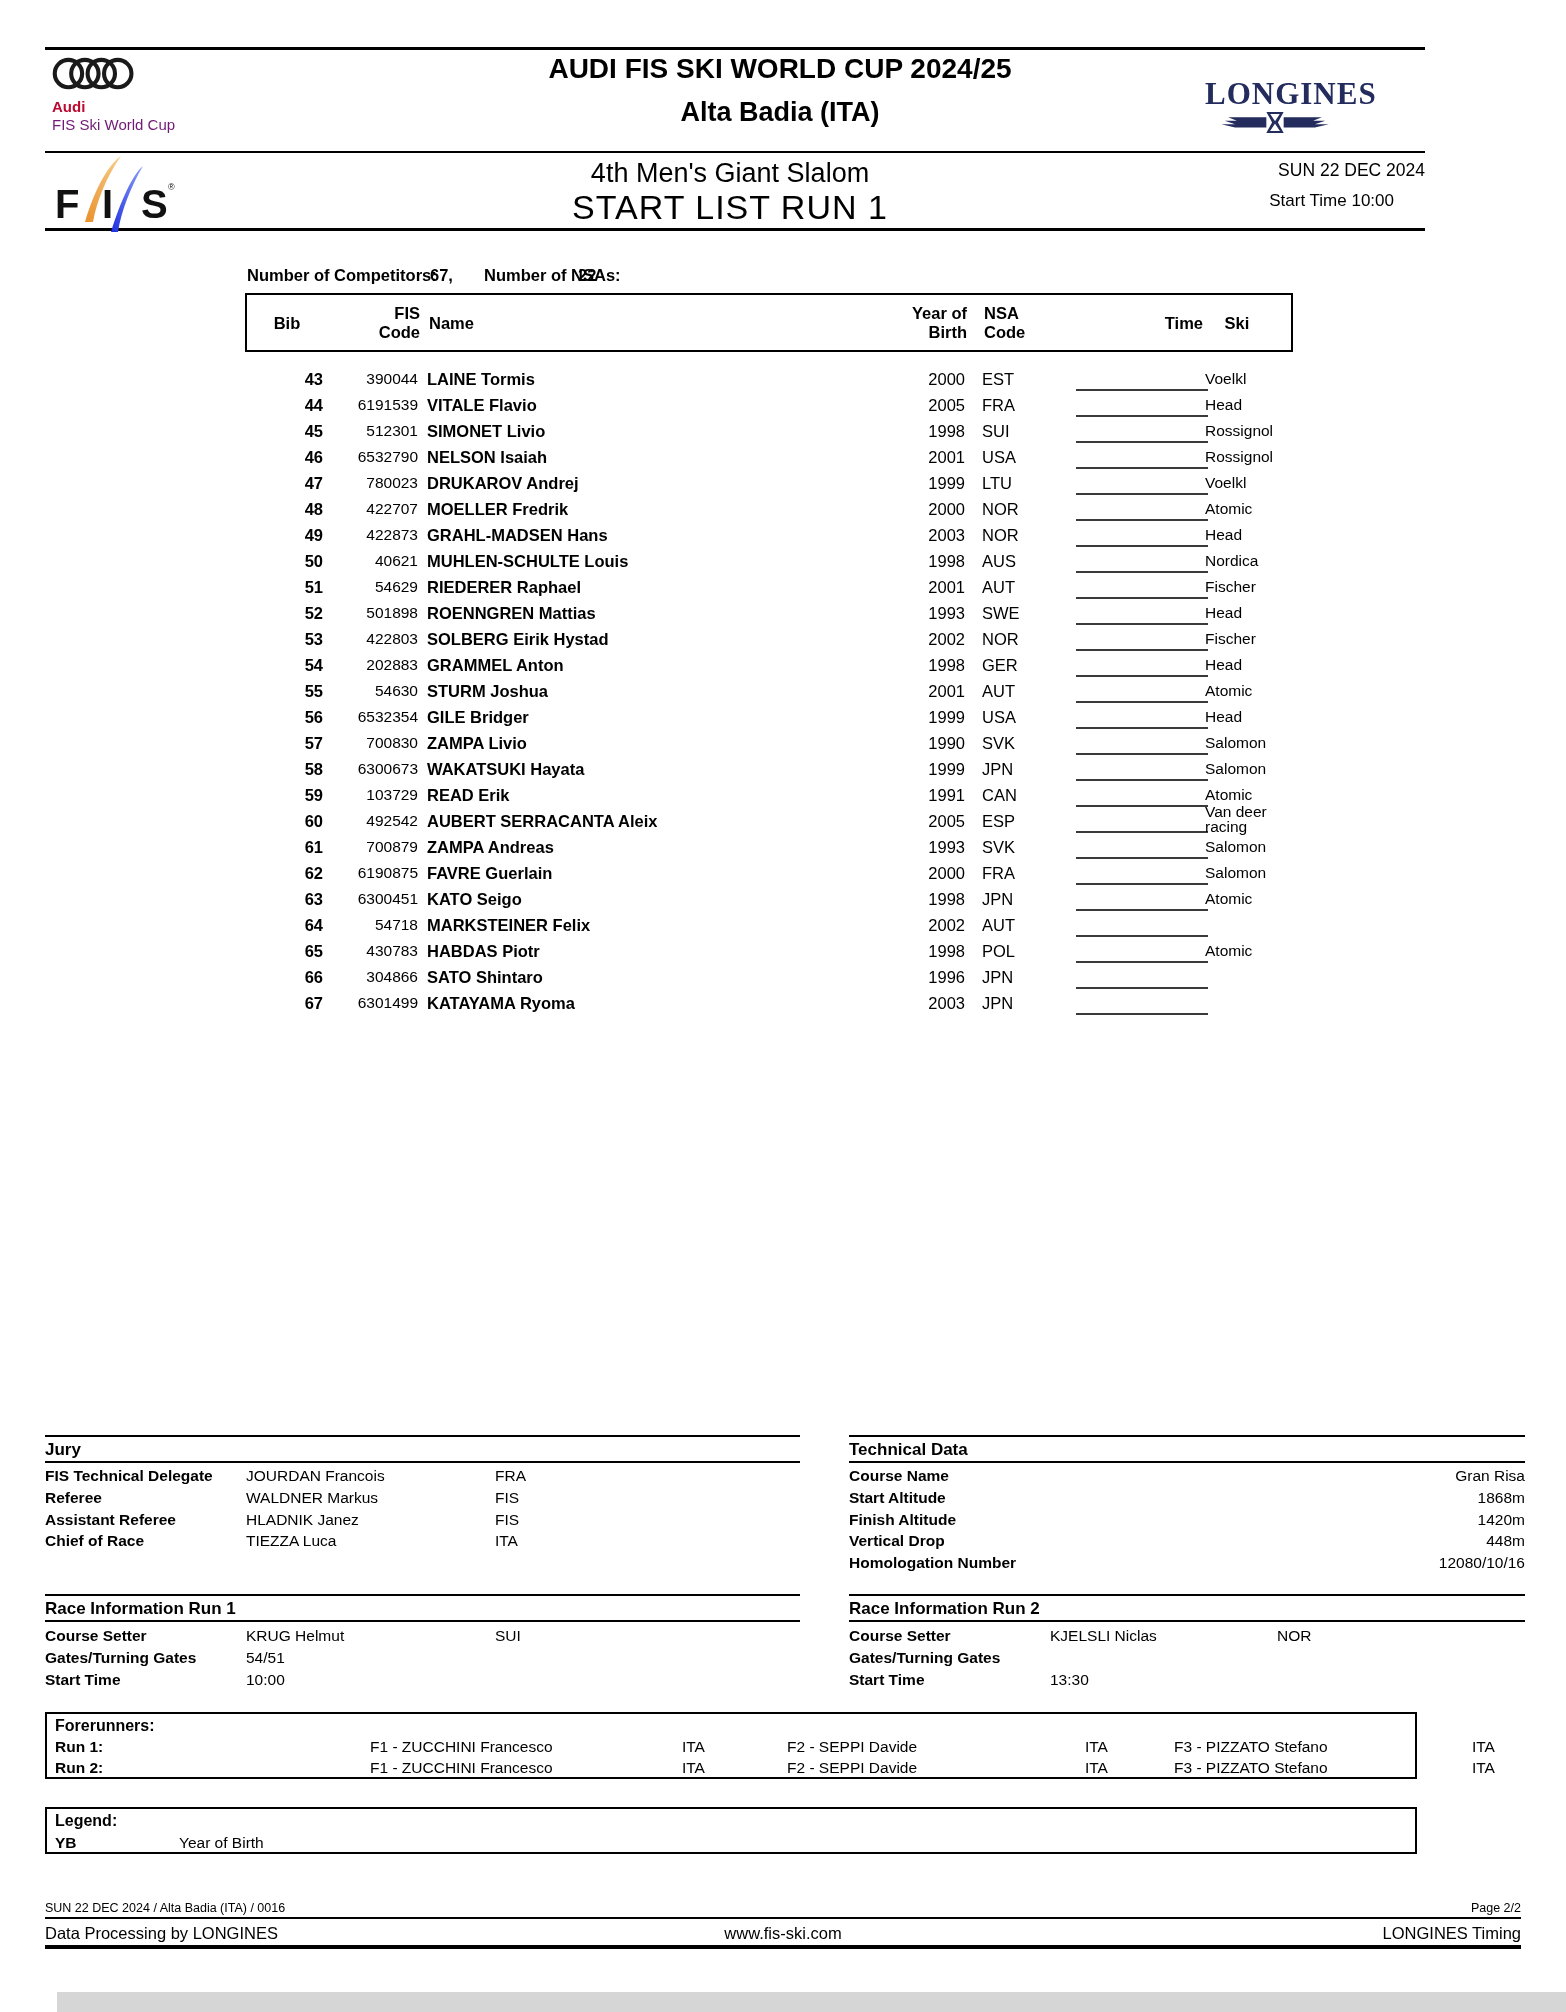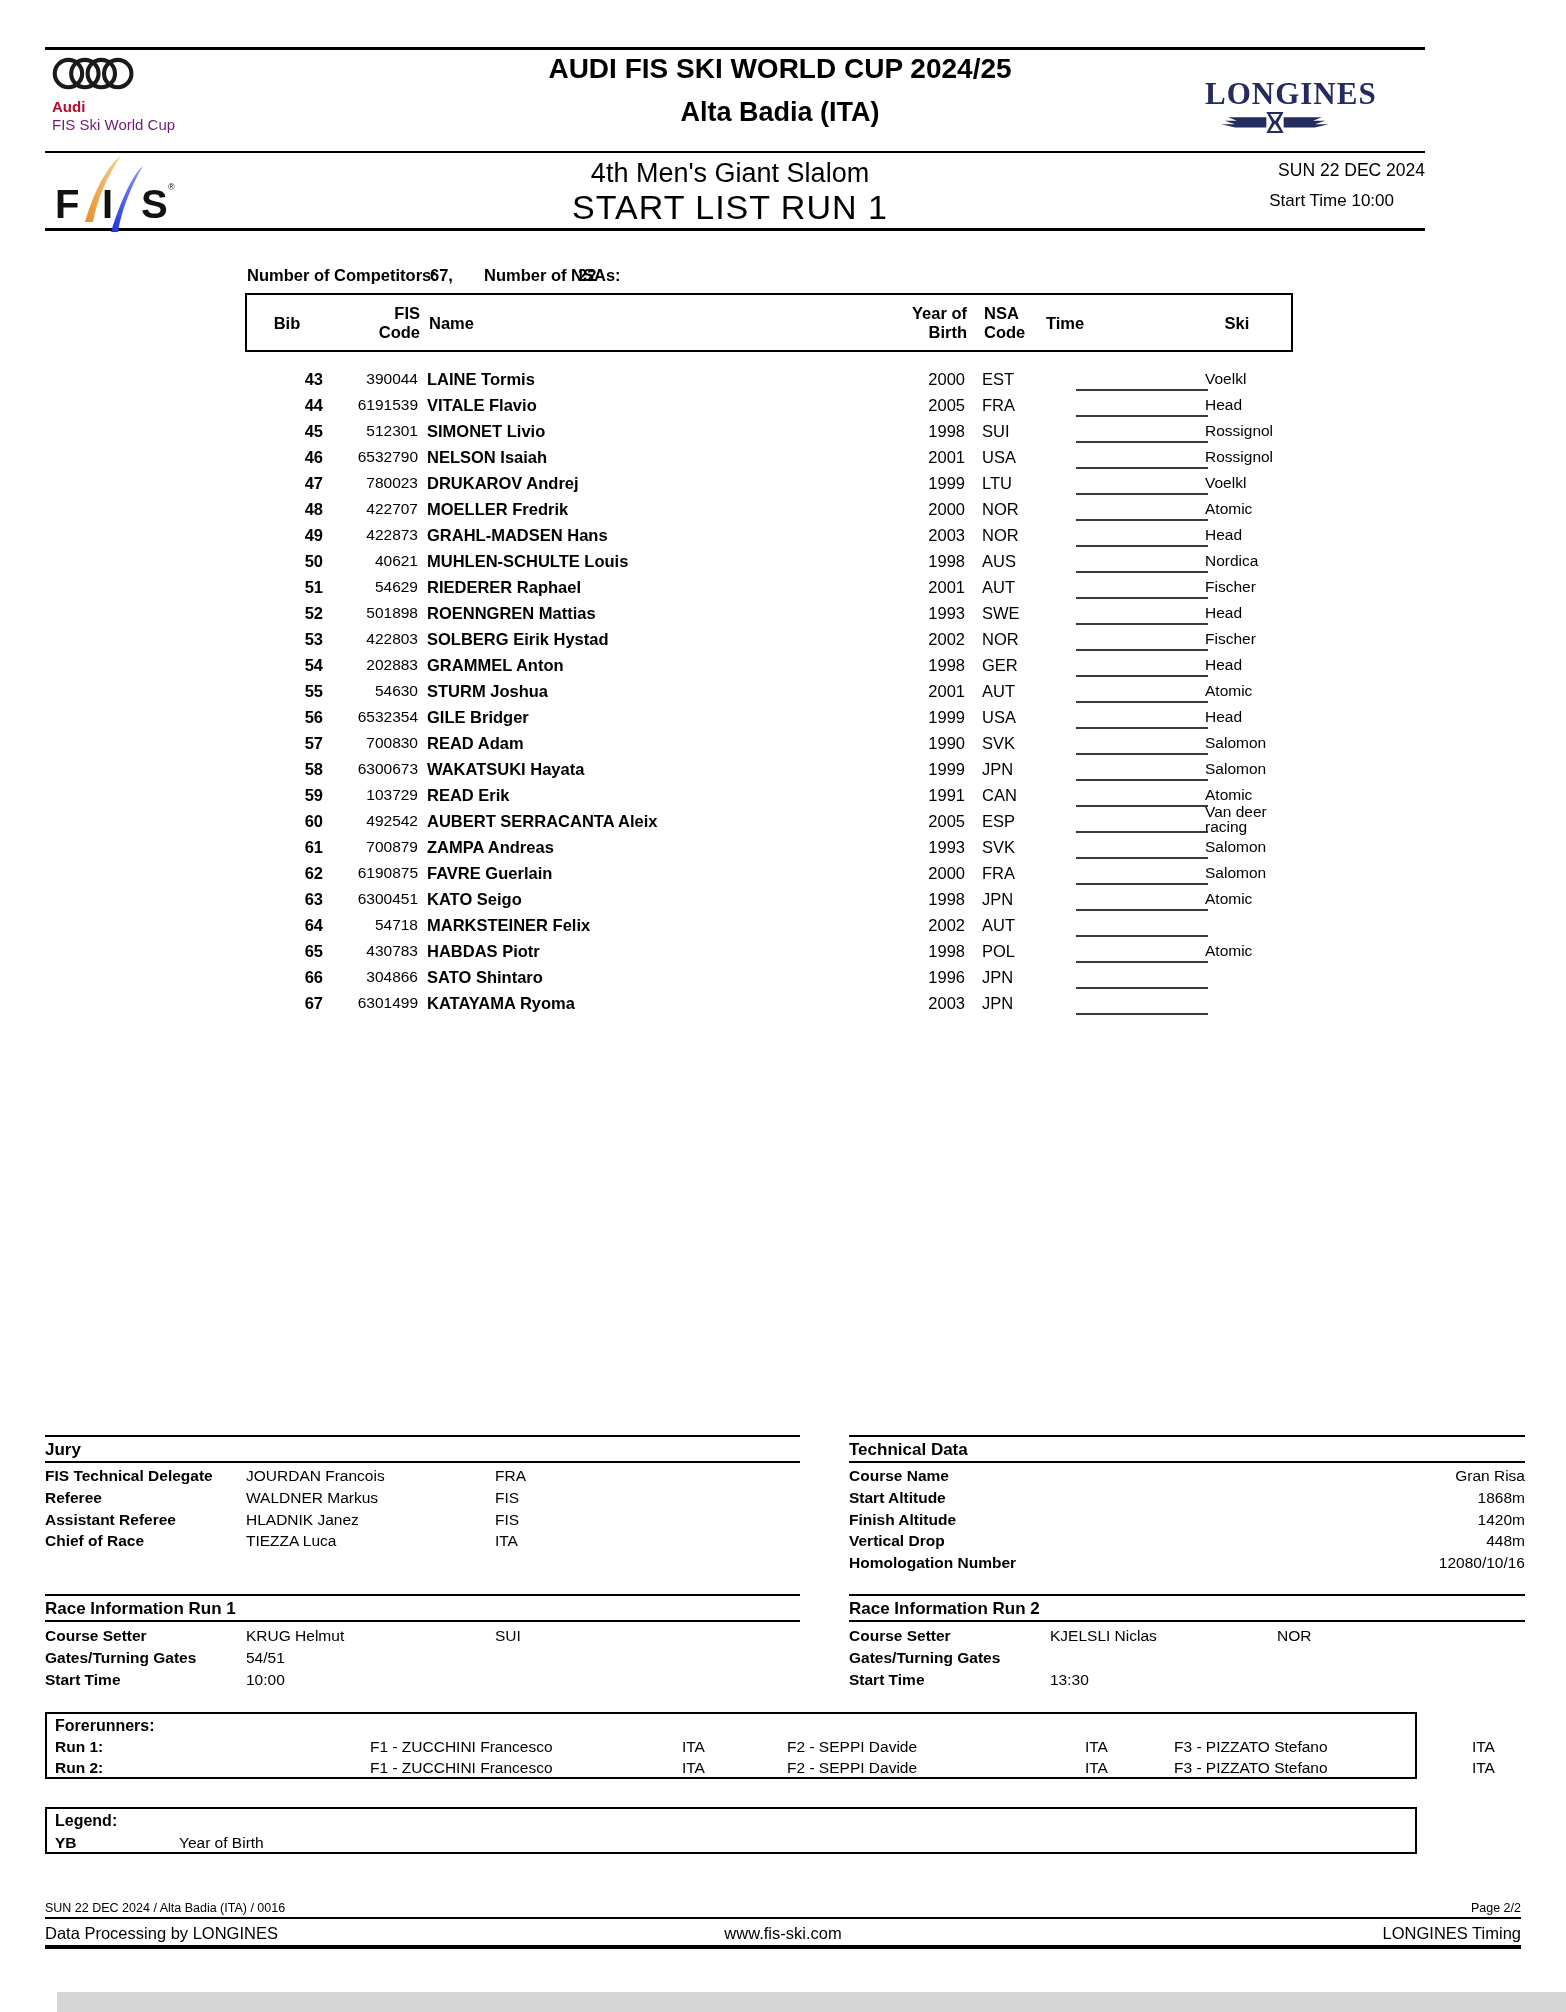--- a/index.html
+++ b/index.html
@@ -39,7 +39,7 @@
   #th-name{left:182px;}
   #th-yob{left:600px;width:120px;text-align:right;}
   #th-nsa{left:737px;}
-  #th-time{left:799px;width:132px;text-align:left;}
+  #th-time{left:824px;width:132px;text-align:right;}
   #th-ski{left:952px;width:76px;text-align:center;}
 
   

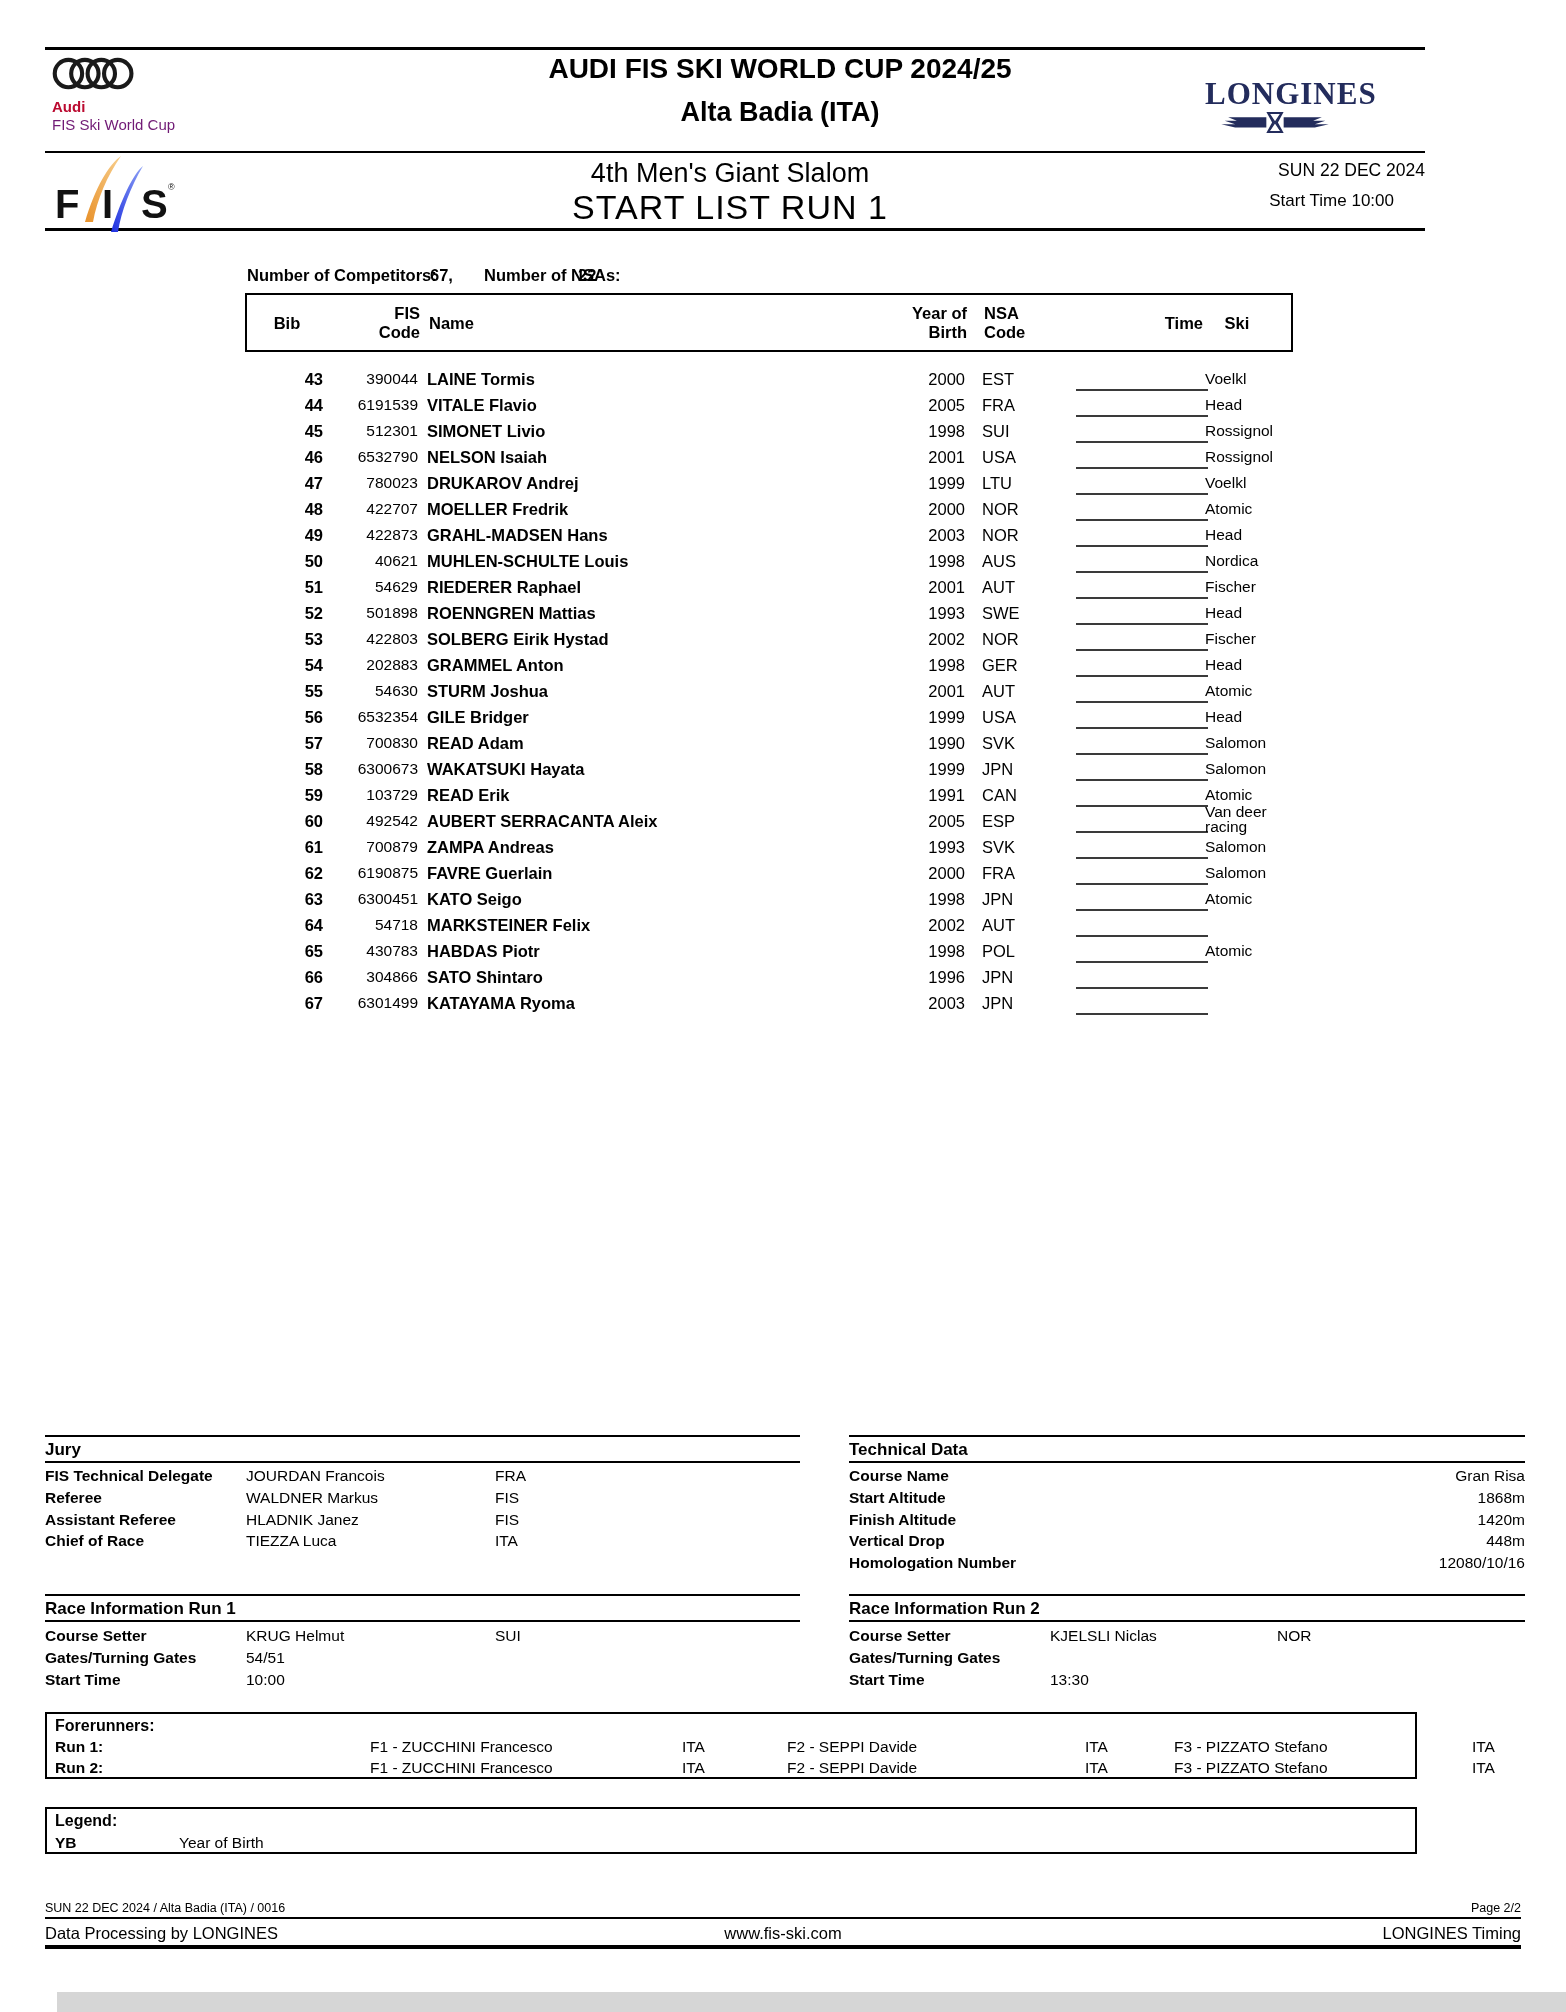--- a/index.html
+++ b/index.html
@@ -300,7 +300,7 @@
       <div class="srow">
         <span class="c b bib">57</span>
         <span class="c fis">700830</span>
-        <span class="c b nm">READ Adam</span>
+        <span class="c b nm">ZAMPA Livio</span>
         <span class="c yob">1990</span>
         <span class="c nsa">SVK</span>
         <span class="c tline"></span>

